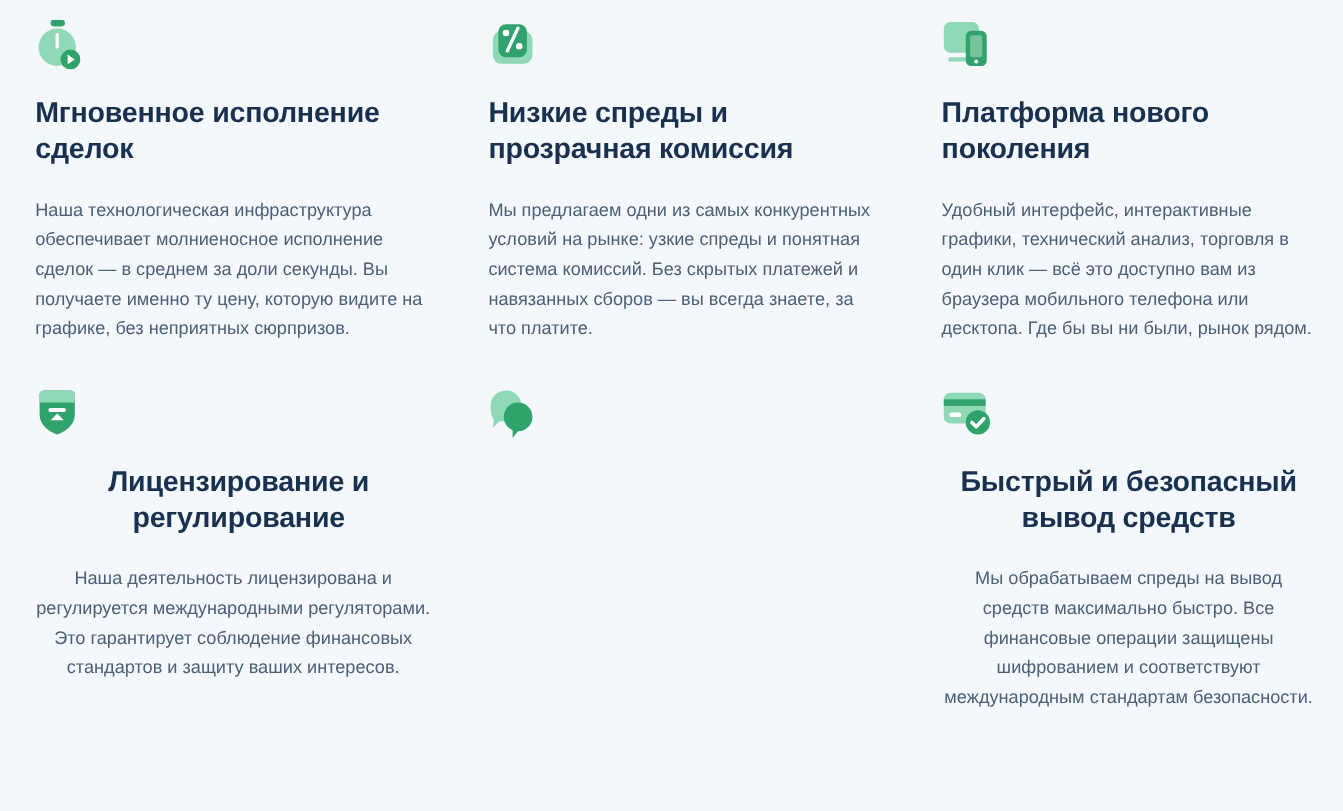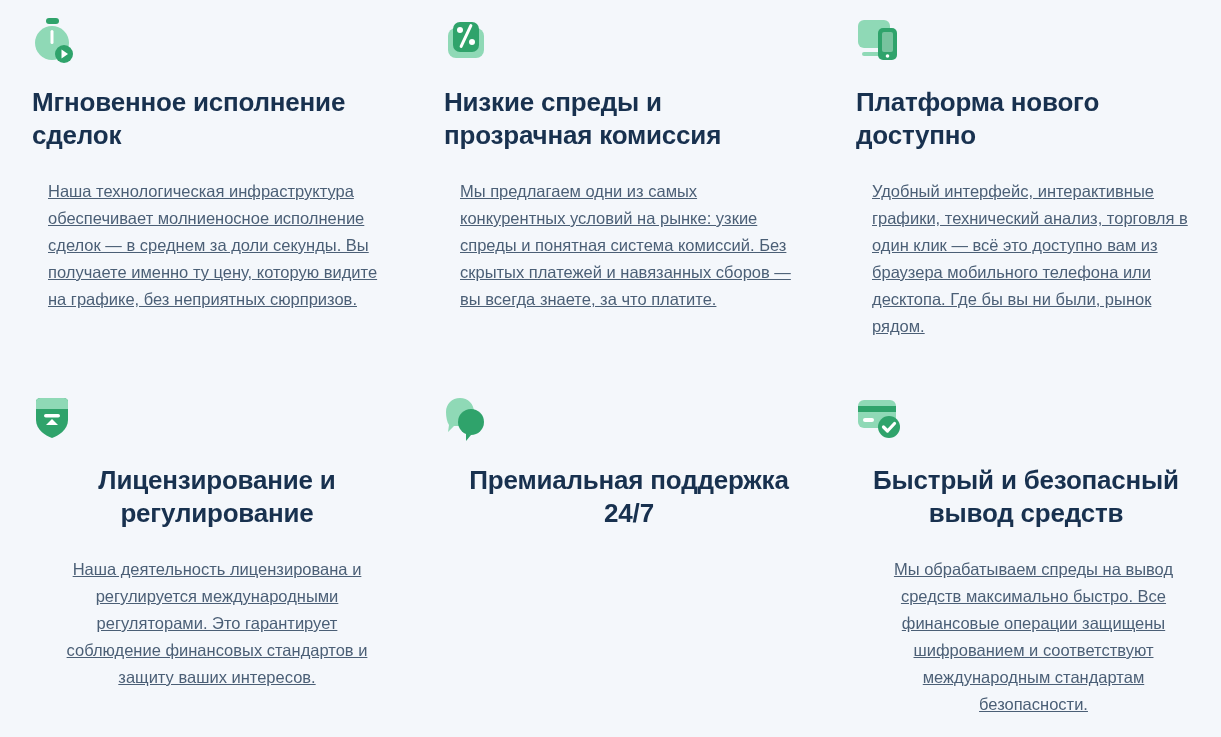--- a/index.html
+++ b/index.html
@@ -107,7 +107,7 @@
         <circle cx="31.5" cy="38" r="1.8" fill="#ffffff"></circle>
       </svg>
     </div>
-    <h3 class="feature-title">Платформа нового доступно</h3>
+    <h3 class="feature-title">Платформа нового поколения</h3>
     <p class="feature-text">Удобный интерфейс, интерактивные графики, технический анализ, торговля в один клик — всё это доступно вам из браузера мобильного телефона или десктопа. Где бы вы ни были, рынок рядом.</p>
   </div>
 

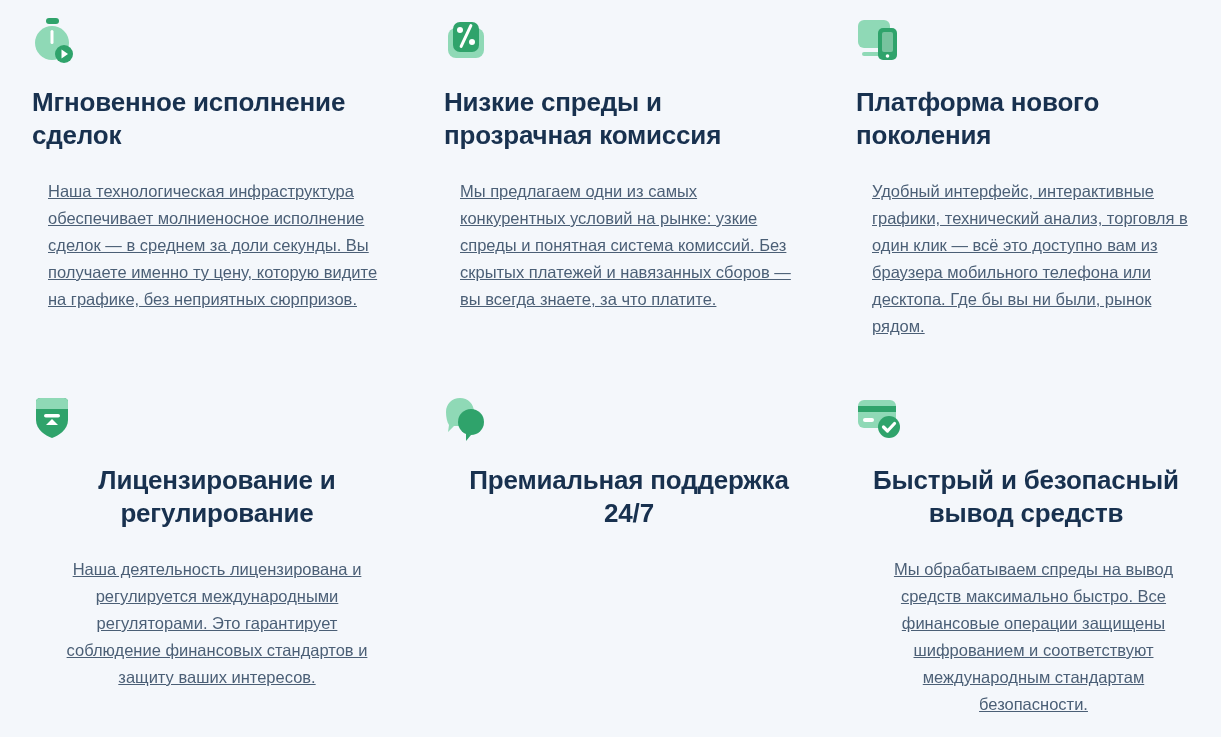--- a/index.html
+++ b/index.html
@@ -51,9 +51,8 @@
     color: #4b5f76;
     font-size: 16.5px;
     line-height: 27px;
-    margin: 16px;
+    margin: 0;
     max-width: 360px;
-    text-decoration: underline;
   }
   .col3 .feature-text,
   .col3 .feature-title {

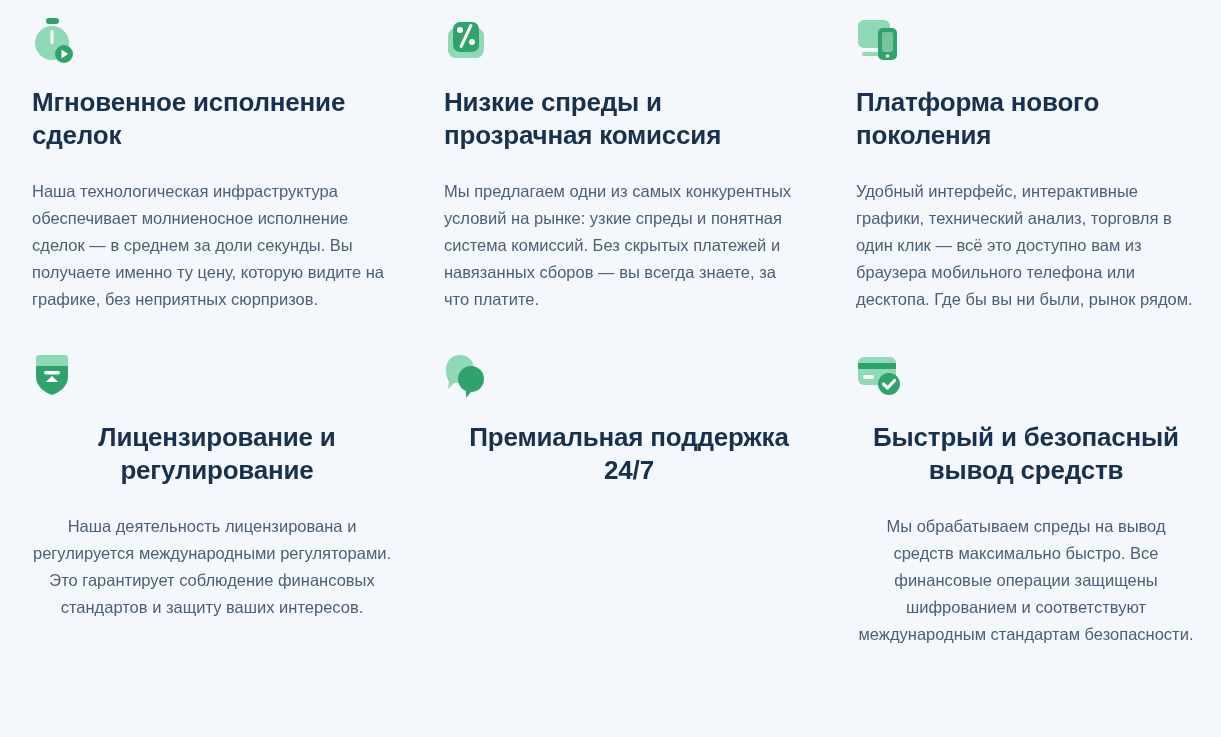--- a/index.html
+++ b/index.html
@@ -131,7 +131,6 @@
         <path d="M27 39 L22 45 L22 37 Z" fill="#2fa36b"></path>
       </svg>
     </div>
-    <h3 class="feature-title">Премиальная поддержка 24/7</h3>
   </div>
 
   <div class="feature-card col3 row2 row2-wrap">

